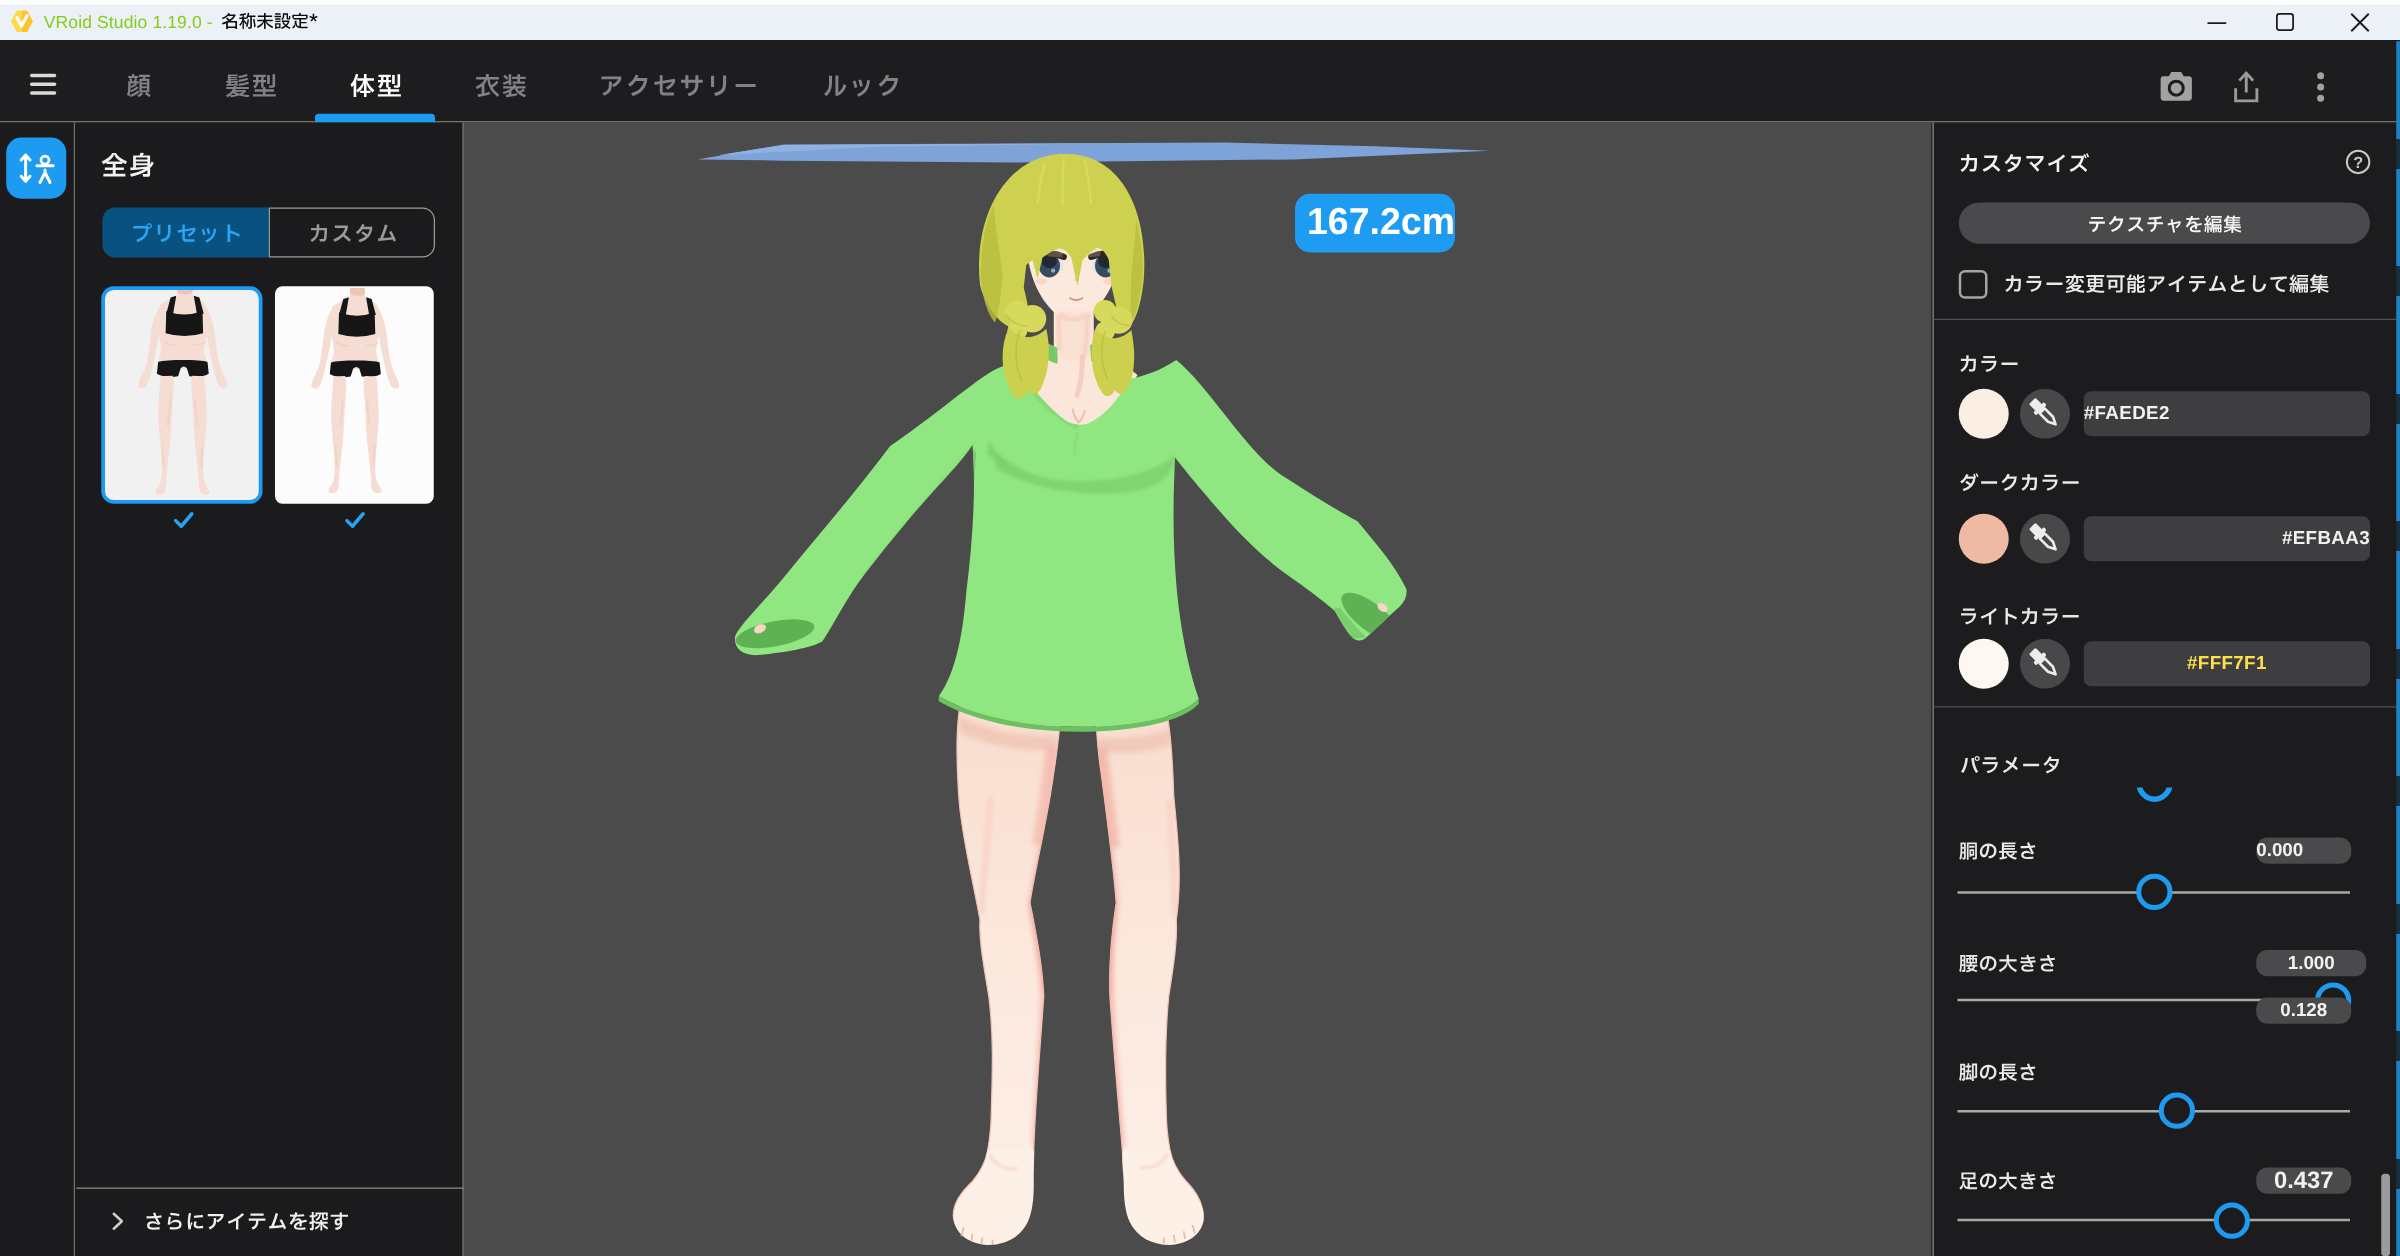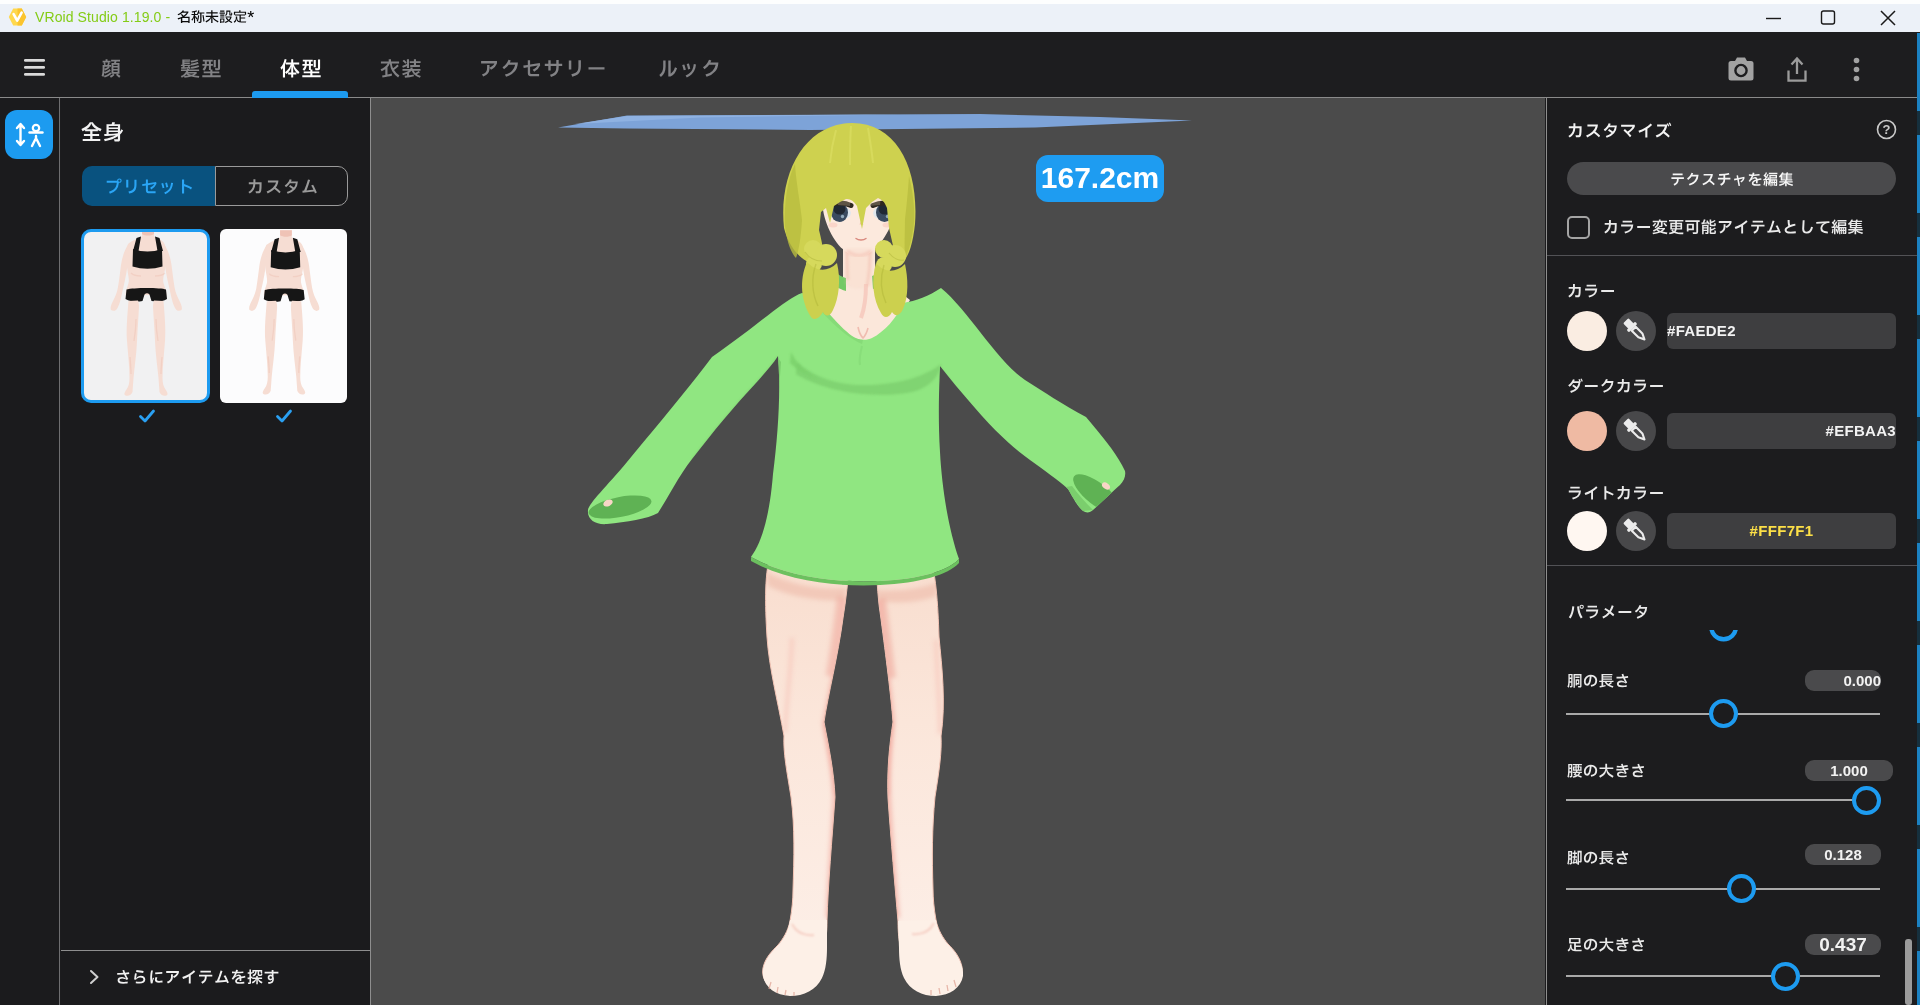--- a/index.html
+++ b/index.html
@@ -342,7 +342,7 @@
 <path d="M805 252 C809 258 816 261 822 261 M889 253 C893 258 899 261 904 260"></path>
 </g>
 </svg>
-<div class="abs" style="left:1036px;top:155px;width:128px;height:47px;background:#1e9cf1;border-radius:12px;color:#fff;font-weight:bold;font-size:30px;text-align:center;line-height:46px">167.2cm</div>
+<div class="abs" style="left:1036px;top:155px;width:128px;height:47px;background:#1e9cf1;border-radius:12px;color:#fff;font-weight:bold;font-size:30px;text-align:right;line-height:46px">167.2cm</div>
 
 <div class="abs" style="left:1546px;top:98px;width:374px;height:907px;background:#1c1c1e;border-left:1px solid #8e8e8e"></div>
 <div class="abs" style="left:1547px;top:255px;width:373px;height:1px;background:#525256"></div>

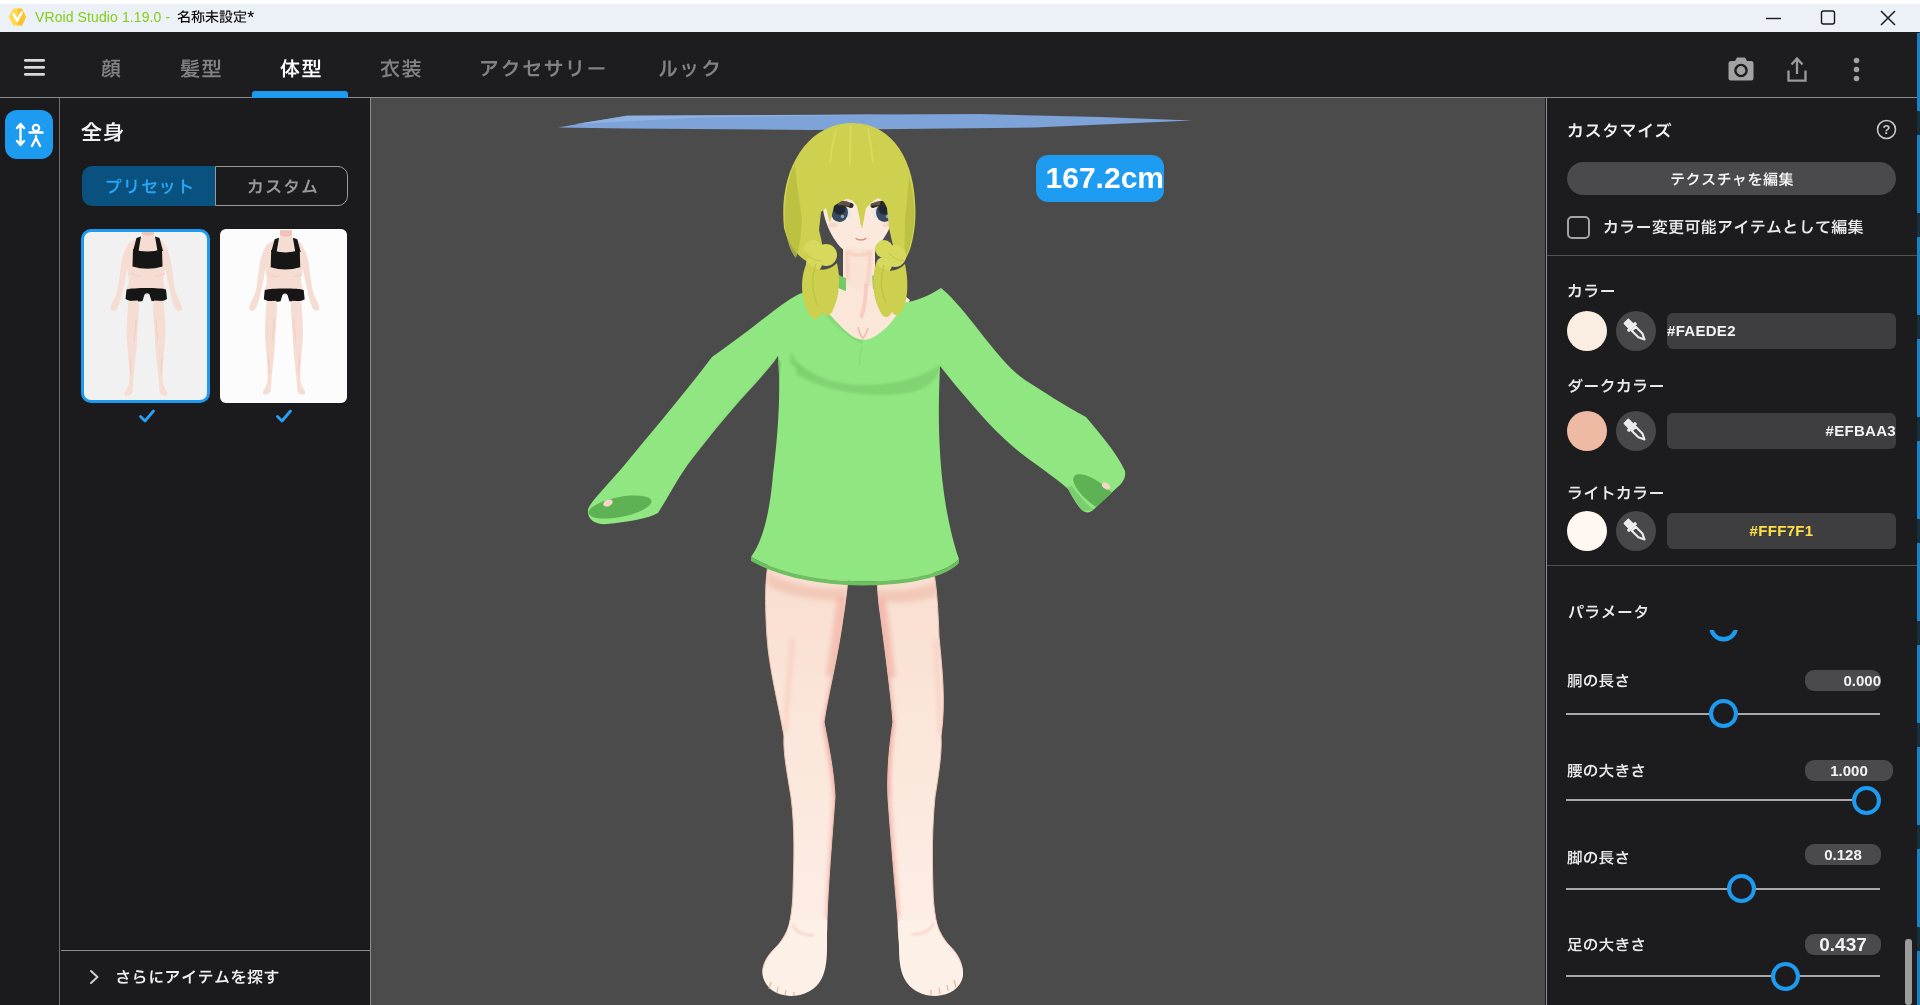--- a/index.html
+++ b/index.html
@@ -410,7 +410,7 @@
 <svg style="position:absolute;left:1566.0px;top:671.0px" width="65" height="21" viewBox="0 0 65 21">
     <path fill="#e9e9e9" d="M2.4 2.9H6.6V14.8Q6.6 15.7 6.3 16.1Q5.9 16.5 5.1 16.5H4.2L3.7 15.0H5.2V11.8H3.7Q3.6 13.4 3.4 14.6Q3.2 15.7 2.8 16.8L1.4 15.7Q2.0 14.3 2.2 12.6Q2.4 10.8 2.4 7.6ZM7.5 2.9H15.5V14.9Q15.5 15.5 15.4 15.8Q15.3 16.2 14.9 16.4Q14.6 16.5 14.0 16.5H12.3L11.9 14.9H14.1V4.4H8.9V16.7H7.5ZM5.2 6.6V4.3H3.8V6.6ZM9.3 5.6H13.6V7.1H9.3ZM5.2 10.3V8.0H3.8Q3.8 8.9 3.8 10.3ZM9.6 8.3H13.3V13.5H10.9V14.4H9.6ZM10.9 12.1H12.1V9.7H10.9Z M31.2 9.5Q31.2 12.3 29.7 13.8Q28.1 15.4 25.2 15.8L24.7 14.0Q27.1 13.7 28.2 12.7Q29.3 11.6 29.3 9.6Q29.3 7.9 28.4 6.9Q27.4 5.8 25.6 5.5Q25.1 10.3 24.1 12.5Q23.0 14.7 21.2 14.7Q20.3 14.7 19.6 14.3Q18.8 13.8 18.4 12.9Q17.9 11.9 17.9 10.5Q17.9 8.6 18.8 7.1Q19.7 5.5 21.2 4.7Q22.8 3.8 24.8 3.8Q26.7 3.8 28.1 4.5Q29.6 5.3 30.4 6.6Q31.2 7.9 31.2 9.5ZM23.8 5.5Q22.6 5.7 21.7 6.4Q20.8 7.1 20.2 8.2Q19.7 9.2 19.7 10.5Q19.7 11.6 20.1 12.2Q20.5 12.8 21.2 12.8Q21.7 12.8 22.2 12.1Q22.7 11.3 23.1 9.7Q23.5 8.0 23.8 5.5Z M47.5 9.7V11.1H45.2L46.0 12.0Q45.0 13.0 43.6 13.8Q44.9 14.5 47.4 15.2L46.8 16.7Q44.5 16.0 43.0 15.3Q41.5 14.5 40.4 13.5Q39.4 12.6 38.6 11.1H37.2V14.5Q38.2 14.3 39.4 14.0L39.7 15.3Q37.2 16.1 33.8 16.6L33.5 15.1L35.5 14.8V11.1H33.2V9.7H35.5V2.9H46.4V4.3H37.2V5.2H46.0V6.5H37.2V7.4H46.0V8.7H37.2V9.7ZM44.8 11.1H40.5Q41.2 12.3 42.2 13.0Q43.7 12.1 44.8 11.1Z M52.8 12.9Q52.8 13.7 53.7 14.1Q54.5 14.5 56.6 14.5Q57.5 14.5 58.6 14.4Q59.7 14.3 60.6 14.1L60.8 15.8Q59.9 16.0 58.7 16.1Q57.5 16.2 56.4 16.2Q53.5 16.2 52.2 15.4Q50.9 14.5 50.9 12.8Q50.9 11.3 52.0 10.5Q53.2 9.6 55.2 9.6Q56.4 9.6 57.4 10.1Q58.3 10.5 59.1 11.4L59.2 11.3Q58.0 9.3 57.1 7.3Q54.6 7.5 50.5 7.5V5.8Q54.2 5.8 56.4 5.6Q56.0 4.6 55.6 3.2L57.3 2.8Q57.7 4.2 58.3 5.5Q60.1 5.4 62.0 5.1L62.2 6.8Q60.4 7.1 59.0 7.2Q59.9 9.2 61.2 11.6L59.8 12.5Q58.8 11.9 57.7 11.6Q56.5 11.3 55.5 11.3Q54.1 11.3 53.5 11.7Q52.8 12.1 52.8 12.9Z"></path>
   </svg>
-<div class="abs" style="left:1805px;top:670px;width:76px;height:21px;background:#4a4a4c;border-radius:9px;color:#f2f2f2;font-size:15px;font-weight:bold;text-align:right;line-height:22px">0.000</div>
+<div class="abs" style="left:1805px;top:670px;width:76px;height:21px;background:#4a4a4c;border-radius:9px;color:#f2f2f2;font-size:15px;font-weight:bold;text-align:left;line-height:22px">0.000</div>
 <div class="abs" style="left:1566px;top:712.5px;width:314px;height:2px;background:#a9a9a9"></div>
 <div class="abs" style="left:1709.0px;top:699.0px;width:29px;height:29px;border-radius:50%;border:4.6px solid #1d9bf0;background:#1c1c1e"></div>
 <svg style="position:absolute;left:1566.0px;top:761.0px" width="81" height="21" viewBox="0 0 81 21">

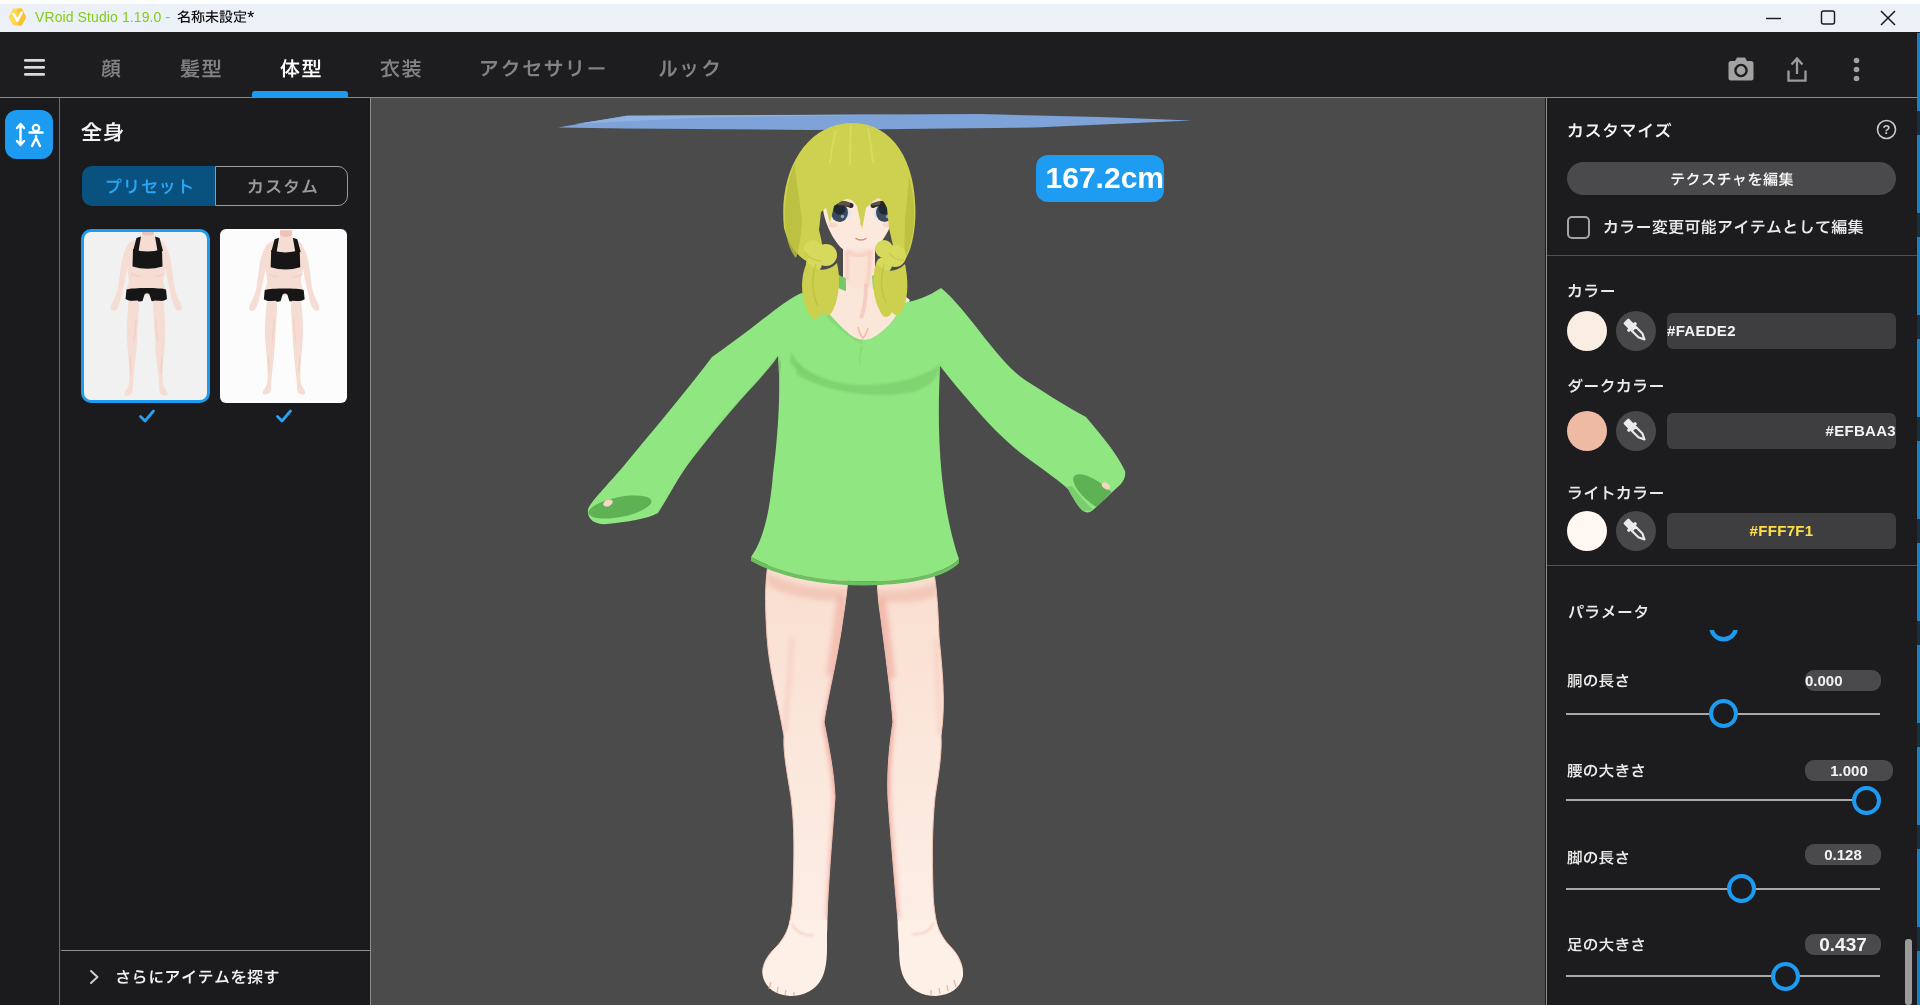--- a/index.html
+++ b/index.html
@@ -422,7 +422,7 @@
 <svg style="position:absolute;left:1566.0px;top:848.0px" width="65" height="21" viewBox="0 0 65 21">
     <path fill="#e9e9e9" d="M10.5 10.6Q10.7 11.5 11.0 12.9Q11.3 14.3 11.5 15.4L10.3 15.9Q10.2 15.3 10.2 15.1Q8.3 15.5 6.6 15.8L6.3 14.2L7.0 14.2Q7.5 11.7 7.9 9.7H6.5V8.2H8.1V5.9H6.5V4.4H8.1V2.5H9.4V4.4H11.0V5.9H9.4V8.2H11.0V9.7H9.2Q8.8 12.2 8.3 14.0Q9.0 13.9 9.9 13.7Q9.6 12.1 9.3 11.1ZM15.7 2.8V13.0Q15.7 13.9 15.3 14.2Q15.0 14.5 14.3 14.5H13.4L13.0 12.9H14.2V4.4H13.0V16.8H11.5V2.8ZM2.1 2.9H6.1V14.8Q6.1 15.7 5.7 16.1Q5.3 16.5 4.5 16.5H3.8L3.3 15.0H4.7V11.7H3.4Q3.3 13.4 3.1 14.6Q2.9 15.7 2.5 16.8L1.3 15.7Q1.7 14.4 1.9 12.6Q2.1 10.8 2.1 7.7ZM4.7 6.6V4.3H3.5V6.6ZM4.7 10.3V8.0H3.5Q3.5 8.9 3.5 10.3Z M31.2 9.5Q31.2 12.3 29.7 13.8Q28.1 15.4 25.2 15.8L24.7 14.0Q27.1 13.7 28.2 12.7Q29.3 11.6 29.3 9.6Q29.3 7.9 28.4 6.9Q27.4 5.8 25.6 5.5Q25.1 10.3 24.1 12.5Q23.0 14.7 21.2 14.7Q20.3 14.7 19.6 14.3Q18.8 13.8 18.4 12.9Q17.9 11.9 17.9 10.5Q17.9 8.6 18.8 7.1Q19.7 5.5 21.2 4.7Q22.8 3.8 24.8 3.8Q26.7 3.8 28.1 4.5Q29.6 5.3 30.4 6.6Q31.2 7.9 31.2 9.5ZM23.8 5.5Q22.6 5.7 21.7 6.4Q20.8 7.1 20.2 8.2Q19.7 9.2 19.7 10.5Q19.7 11.6 20.1 12.2Q20.5 12.8 21.2 12.8Q21.7 12.8 22.2 12.1Q22.7 11.3 23.1 9.7Q23.5 8.0 23.8 5.5Z M47.5 9.7V11.1H45.2L46.0 12.0Q45.0 13.0 43.6 13.8Q44.9 14.5 47.4 15.2L46.8 16.7Q44.5 16.0 43.0 15.3Q41.5 14.5 40.4 13.5Q39.4 12.6 38.6 11.1H37.2V14.5Q38.2 14.3 39.4 14.0L39.7 15.3Q37.2 16.1 33.8 16.6L33.5 15.1L35.5 14.8V11.1H33.2V9.7H35.5V2.9H46.4V4.3H37.2V5.2H46.0V6.5H37.2V7.4H46.0V8.7H37.2V9.7ZM44.8 11.1H40.5Q41.2 12.3 42.2 13.0Q43.7 12.1 44.8 11.1Z M52.8 12.9Q52.8 13.7 53.7 14.1Q54.5 14.5 56.6 14.5Q57.5 14.5 58.6 14.4Q59.7 14.3 60.6 14.1L60.8 15.8Q59.9 16.0 58.7 16.1Q57.5 16.2 56.4 16.2Q53.5 16.2 52.2 15.4Q50.9 14.5 50.9 12.8Q50.9 11.3 52.0 10.5Q53.2 9.6 55.2 9.6Q56.4 9.6 57.4 10.1Q58.3 10.5 59.1 11.4L59.2 11.3Q58.0 9.3 57.1 7.3Q54.6 7.5 50.5 7.5V5.8Q54.2 5.8 56.4 5.6Q56.0 4.6 55.6 3.2L57.3 2.8Q57.7 4.2 58.3 5.5Q60.1 5.4 62.0 5.1L62.2 6.8Q60.4 7.1 59.0 7.2Q59.9 9.2 61.2 11.6L59.8 12.5Q58.8 11.9 57.7 11.6Q56.5 11.3 55.5 11.3Q54.1 11.3 53.5 11.7Q52.8 12.1 52.8 12.9Z"></path>
   </svg>
-<div class="abs" style="left:1805px;top:844px;width:76px;height:21px;background:#4a4a4c;border-radius:9px;color:#f2f2f2;font-size:15px;font-weight:bold;text-align:center;line-height:22px">0.128</div>
+<div class="abs" style="left:1805px;top:798px;width:76px;height:21px;background:#4a4a4c;border-radius:9px;color:#f2f2f2;font-size:15px;font-weight:bold;text-align:center;line-height:22px">0.128</div>
 <div class="abs" style="left:1566px;top:887.5px;width:314px;height:2px;background:#a9a9a9"></div>
 <div class="abs" style="left:1727.0px;top:874.0px;width:29px;height:29px;border-radius:50%;border:4.6px solid #1d9bf0;background:#1c1c1e"></div>
 <svg style="position:absolute;left:1566.0px;top:935.0px" width="81" height="21" viewBox="0 0 81 21">

